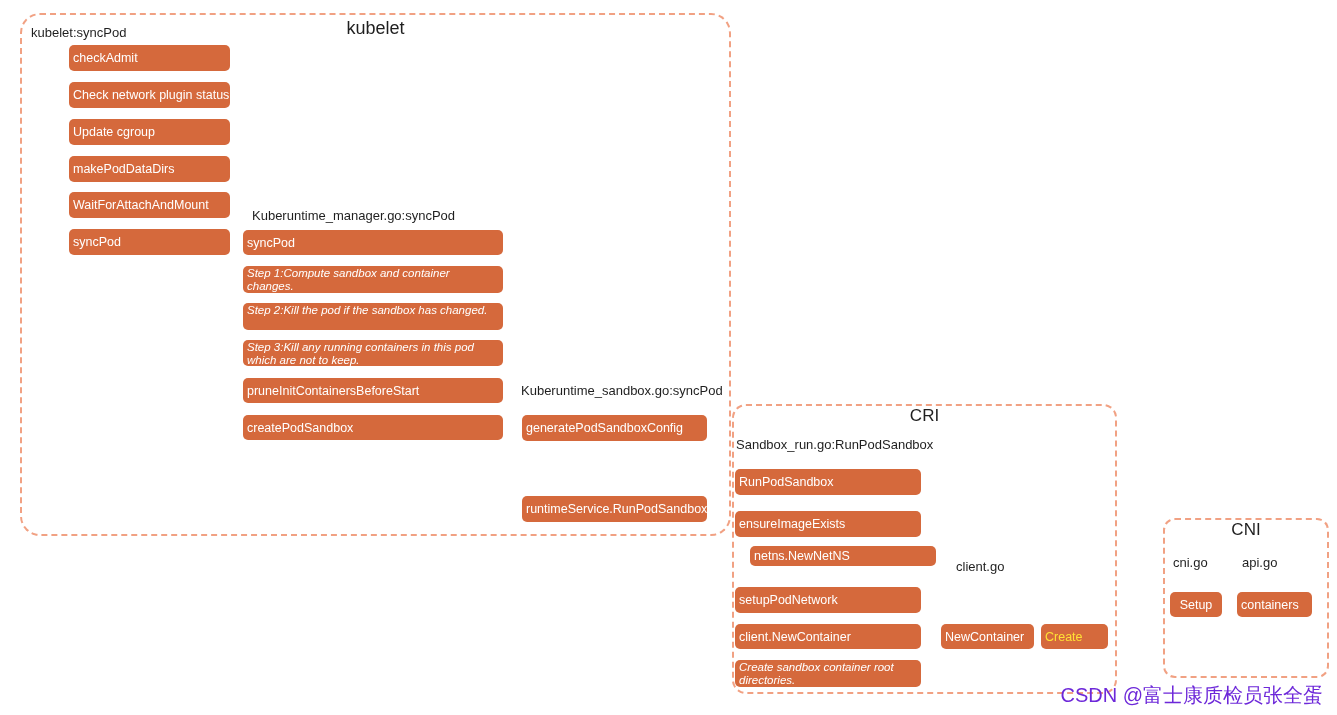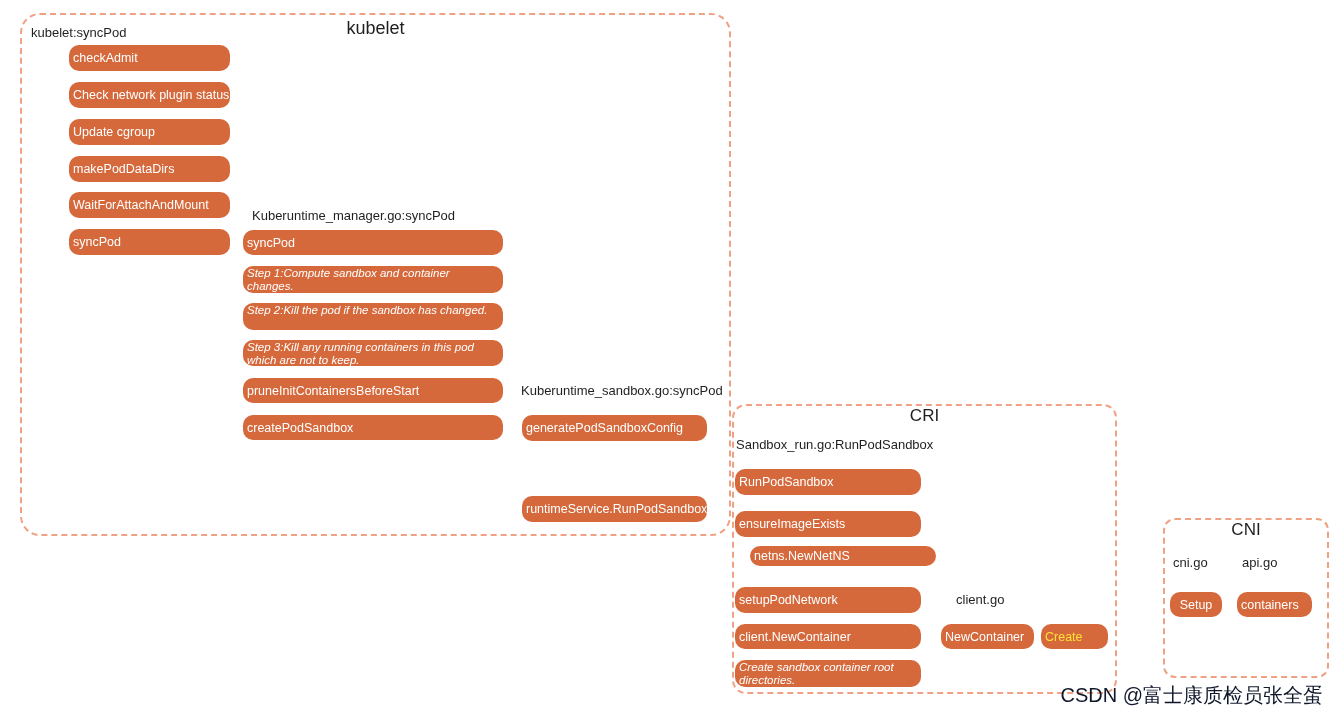--- a/index.html
+++ b/index.html
@@ -32,7 +32,7 @@
   .node {
     position: absolute;
     background: #d5693c;
-    border-radius: 10px;
+    border-radius: 5px;
     color: #ffffff;
     font-size: 12.5px;
     display: flex;

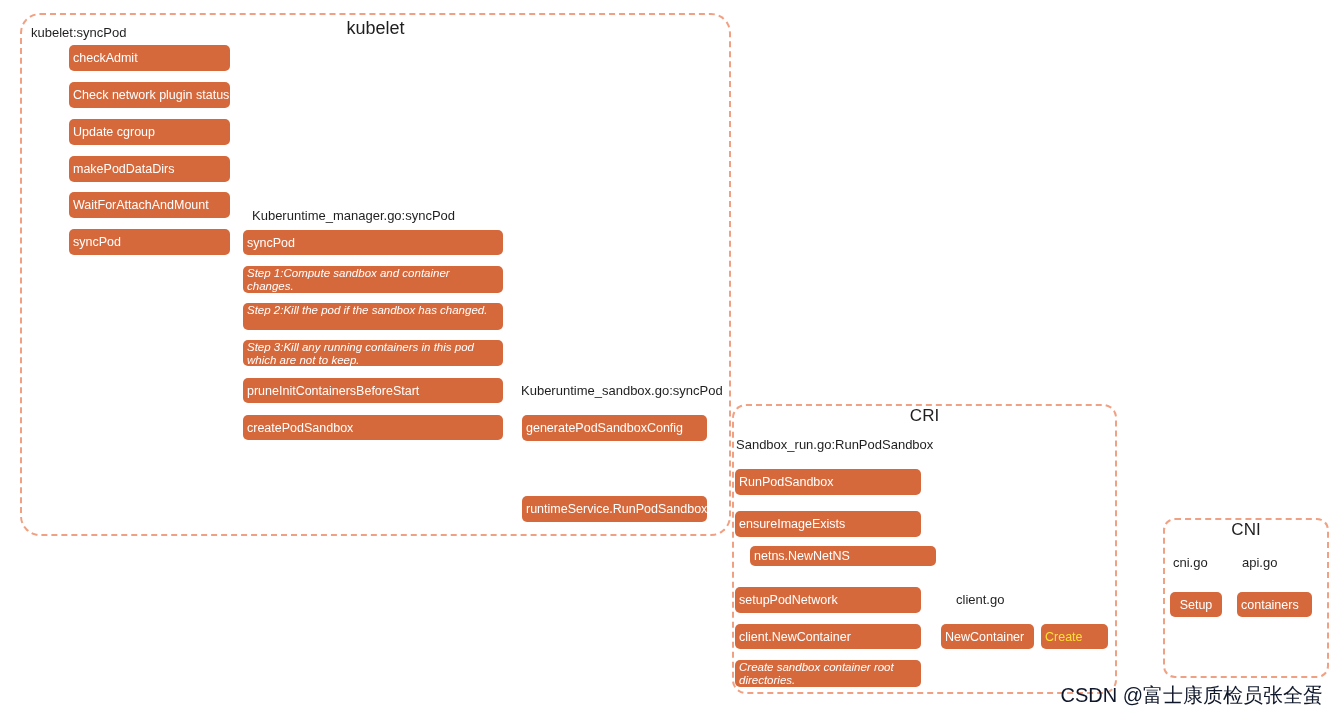--- a/index.html
+++ b/index.html
@@ -101,7 +101,7 @@
   <div class="node" style="left:735px; top:624px; width:186px; height:25px;">client.NewContainer</div>
   <div class="node two-line" style="left:735px; top:660px; width:186px; height:27px;">Create sandbox container root directories.</div>
 
-  <div class="section-label" style="left:956px; top:592px;">client.go</div>
+  <div class="section-label" style="left:956px; top:559px;">client.go</div>
   <div class="node" style="left:941px; top:624px; width:93px; height:25px;">NewContainer</div>
   <div class="node highlight" style="left:1041px; top:624px; width:67px; height:25px;">Create</div>
 

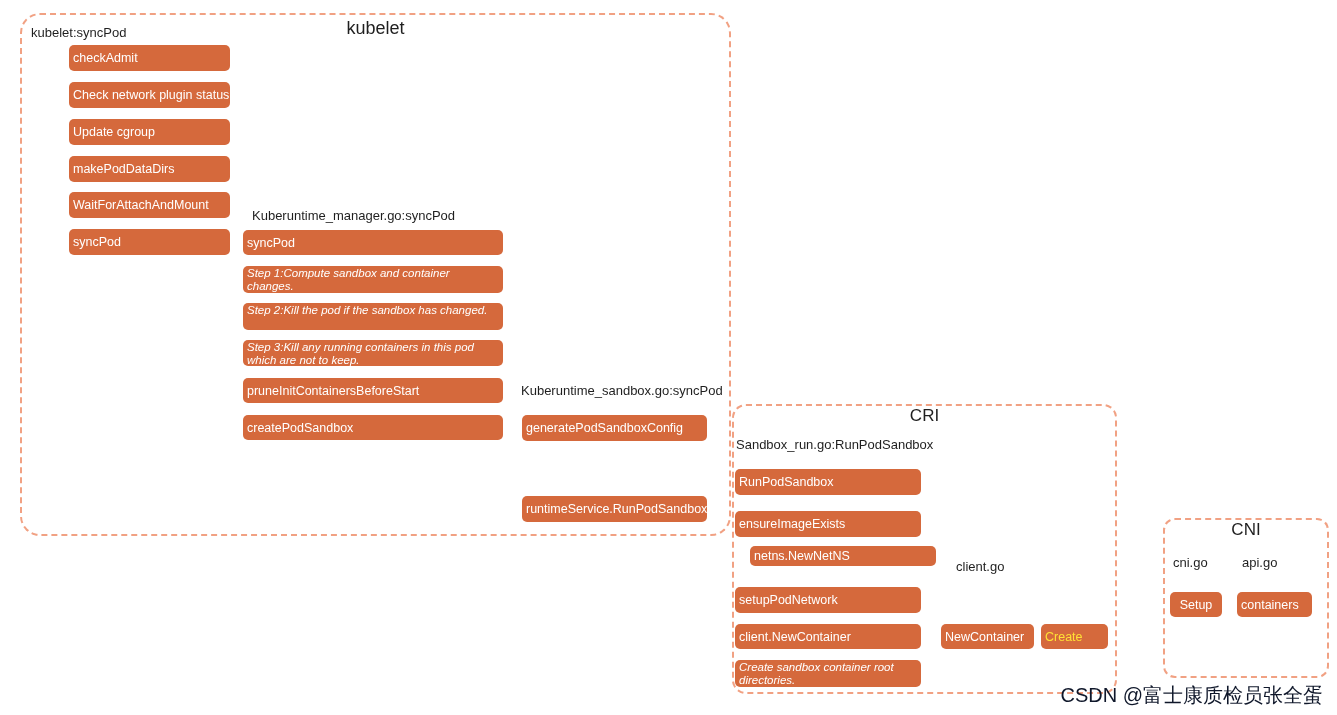--- a/index.html
+++ b/index.html
@@ -58,7 +58,7 @@
     right: 14px;
     top: 682px;
     font-size: 20px;
-    color: #0f172a;
+    color: #6d28d9;
     white-space: nowrap;
   }
 </style>

